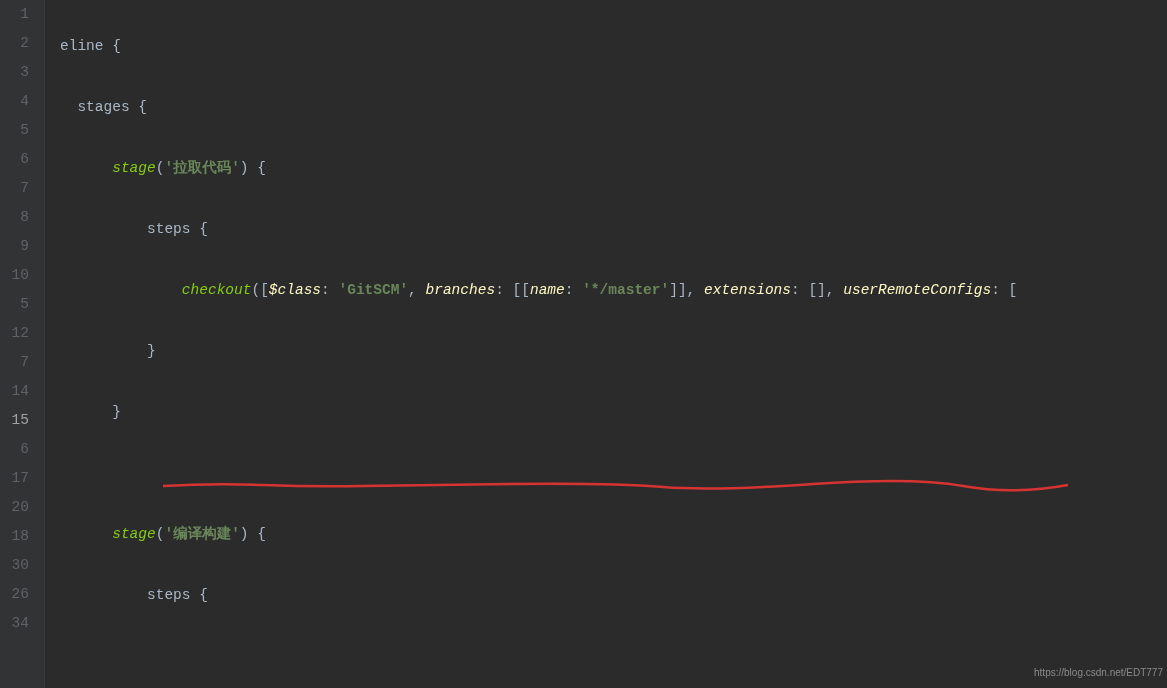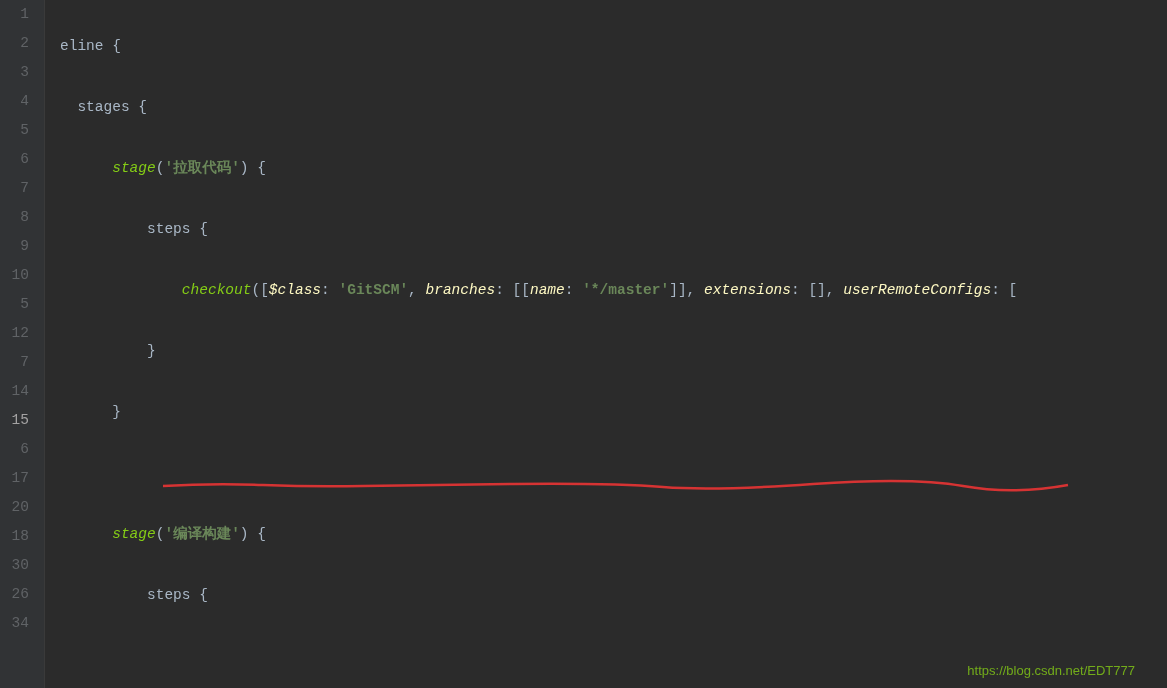--- a/index.html
+++ b/index.html
@@ -48,10 +48,10 @@
     .watermark {
       position: absolute;
       bottom: 10px;
-      right: 32px;
-      color: #84cc16;
+      right: 4px;
+      color: #a3a3a3;
       font-family: Arial, sans-serif;
-      font-size: 13px;
+      font-size: 10px;
       opacity: 0.8;
     }
     .scp-underline {

